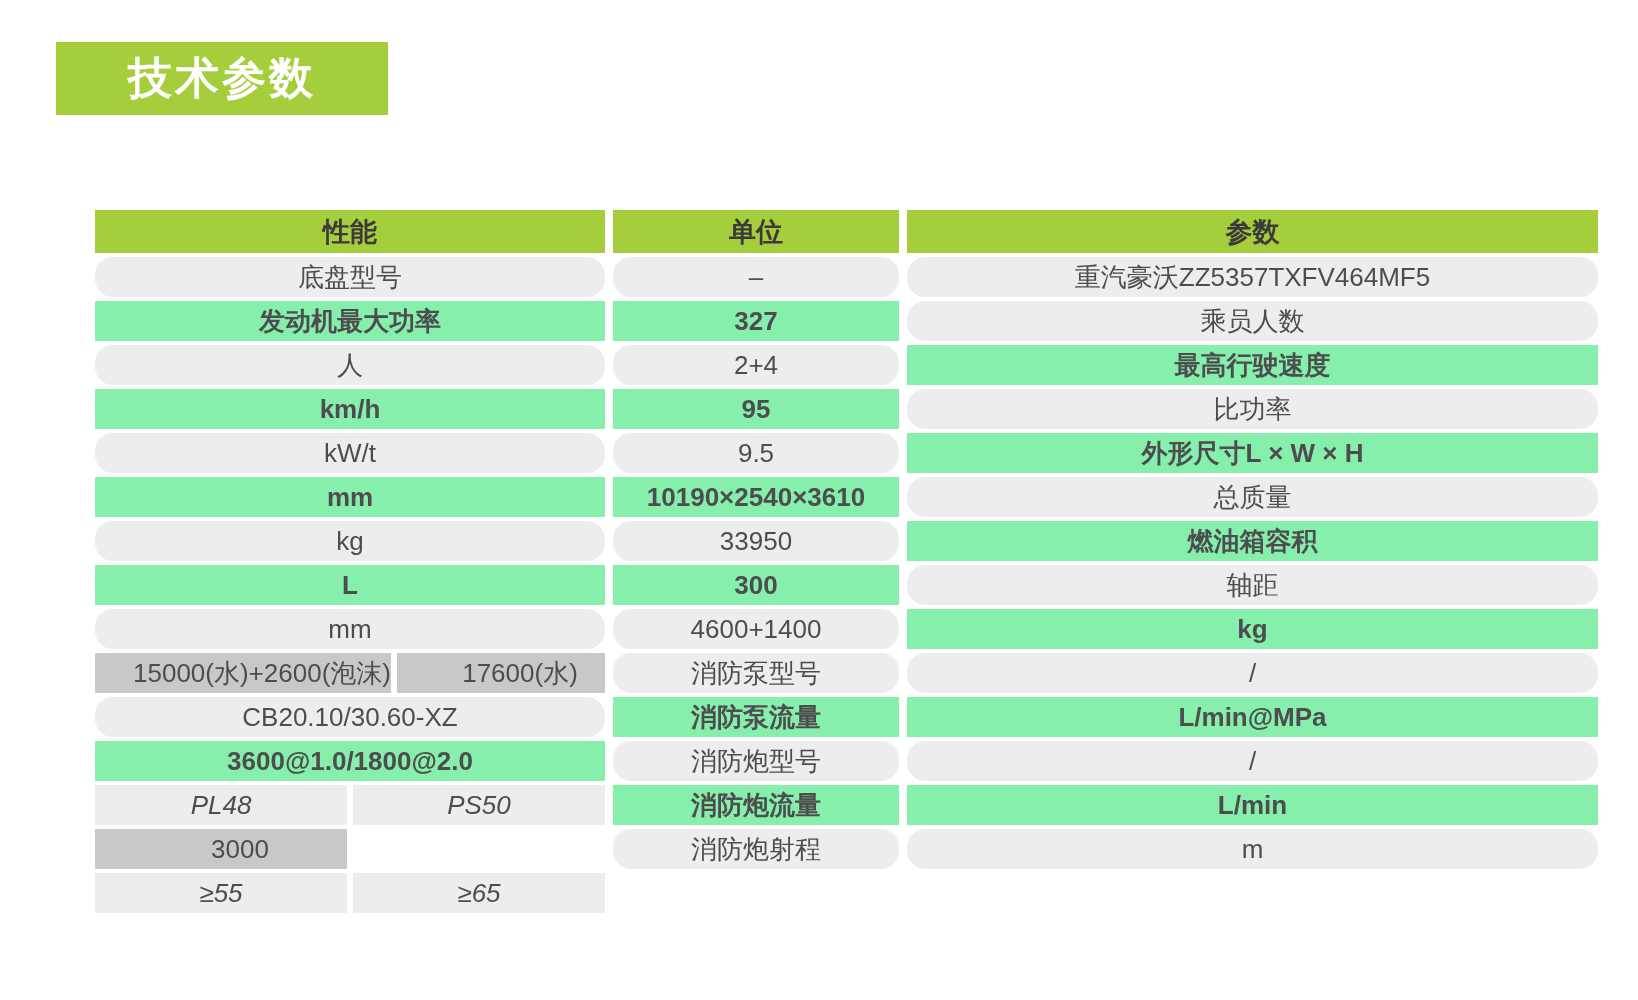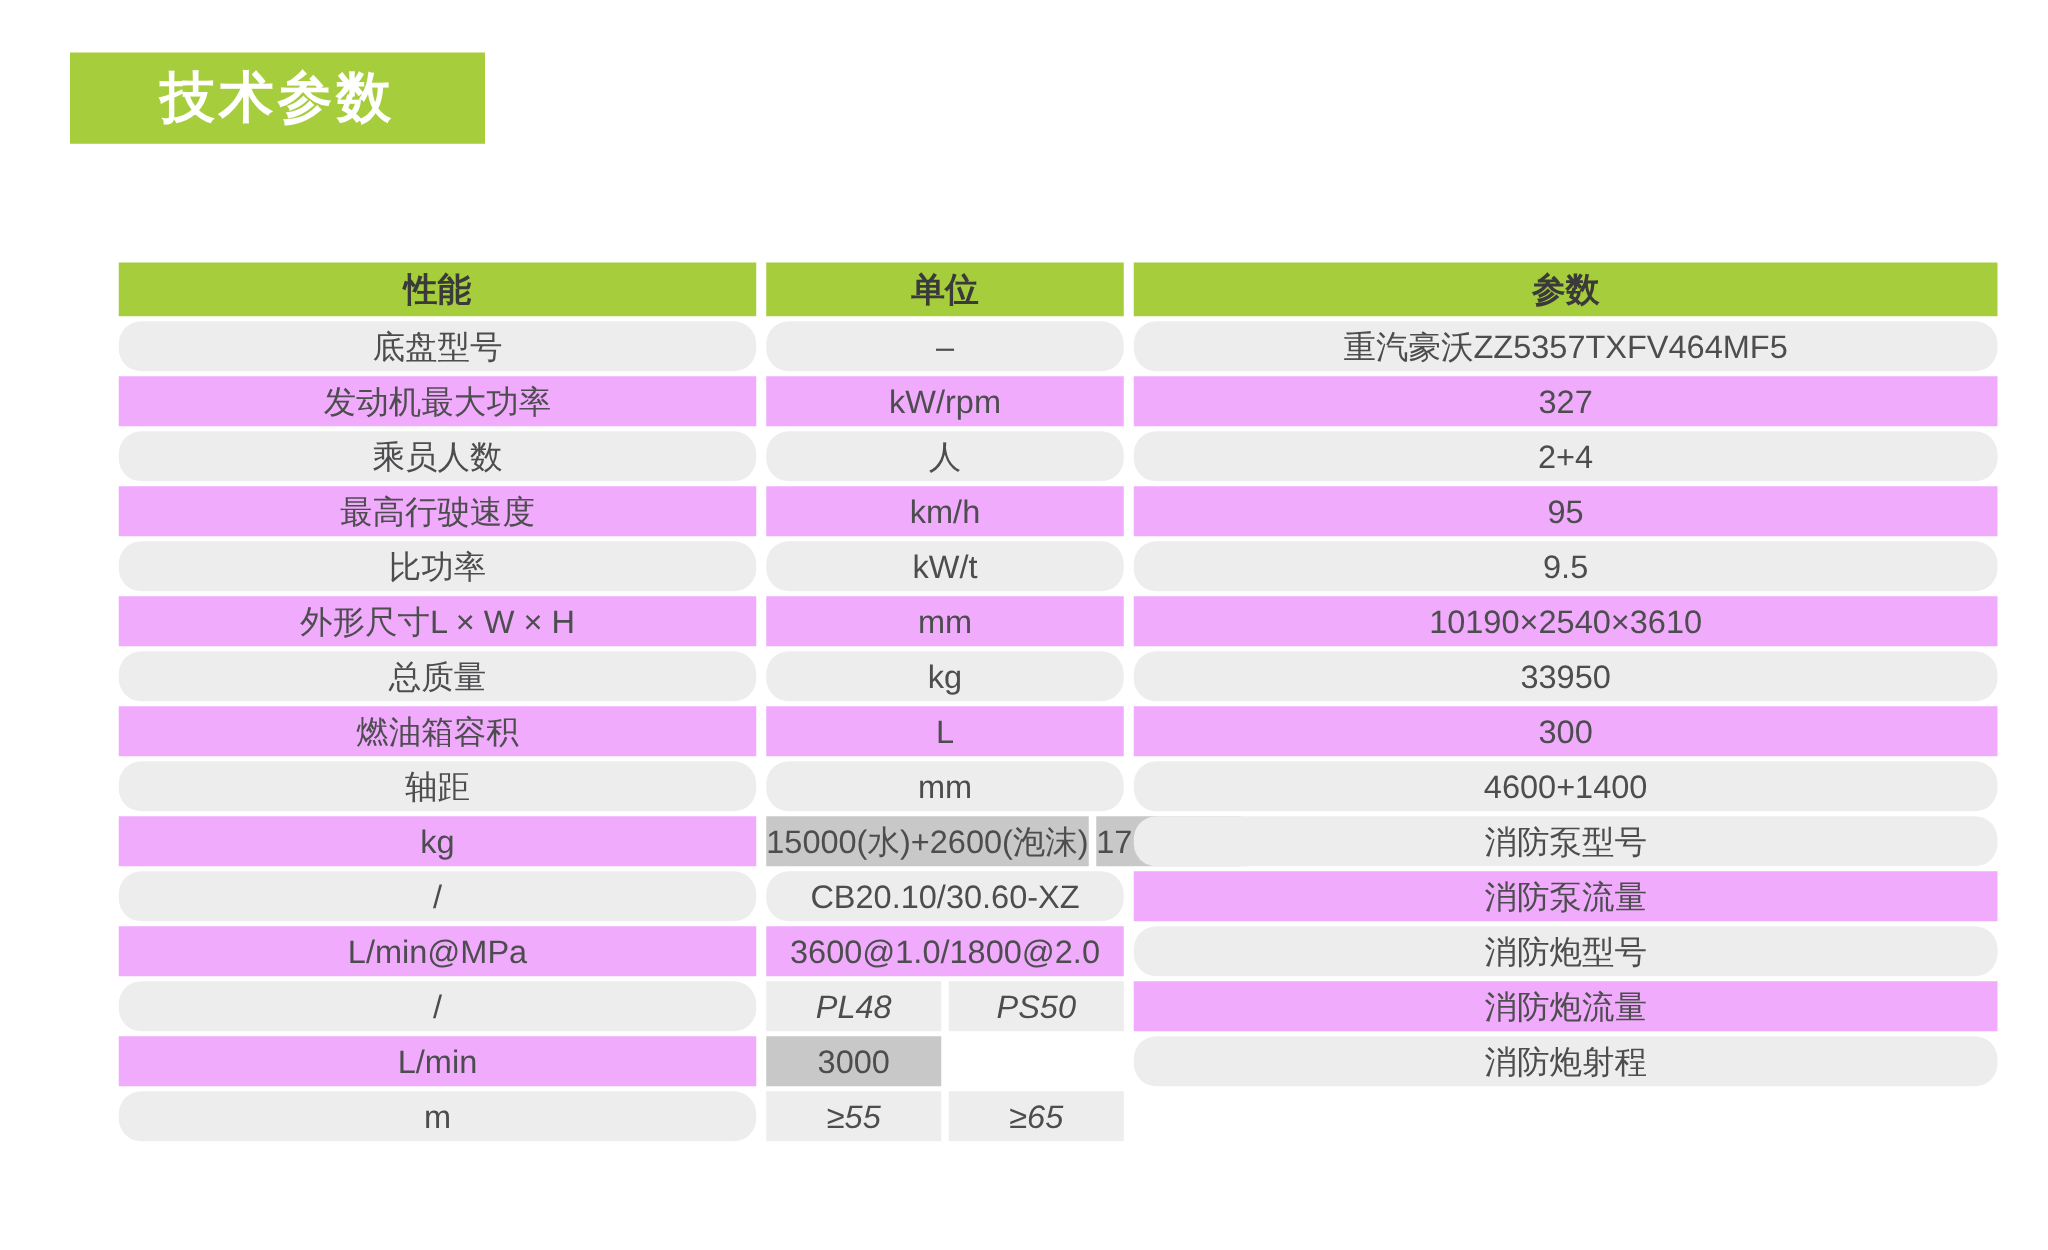--- a/index.html
+++ b/index.html
@@ -60,7 +60,7 @@
     font-size: 27px;
   }
   .cell.light { background: #ededed; border-radius: 18px; }
-  .cell.dark  { background: #f0abfc; }
+  .cell.dark  { background: #86efac; font-weight: bold; }
   .cell-split {
     display: grid;
     grid-template-columns: 1fr 1fr;

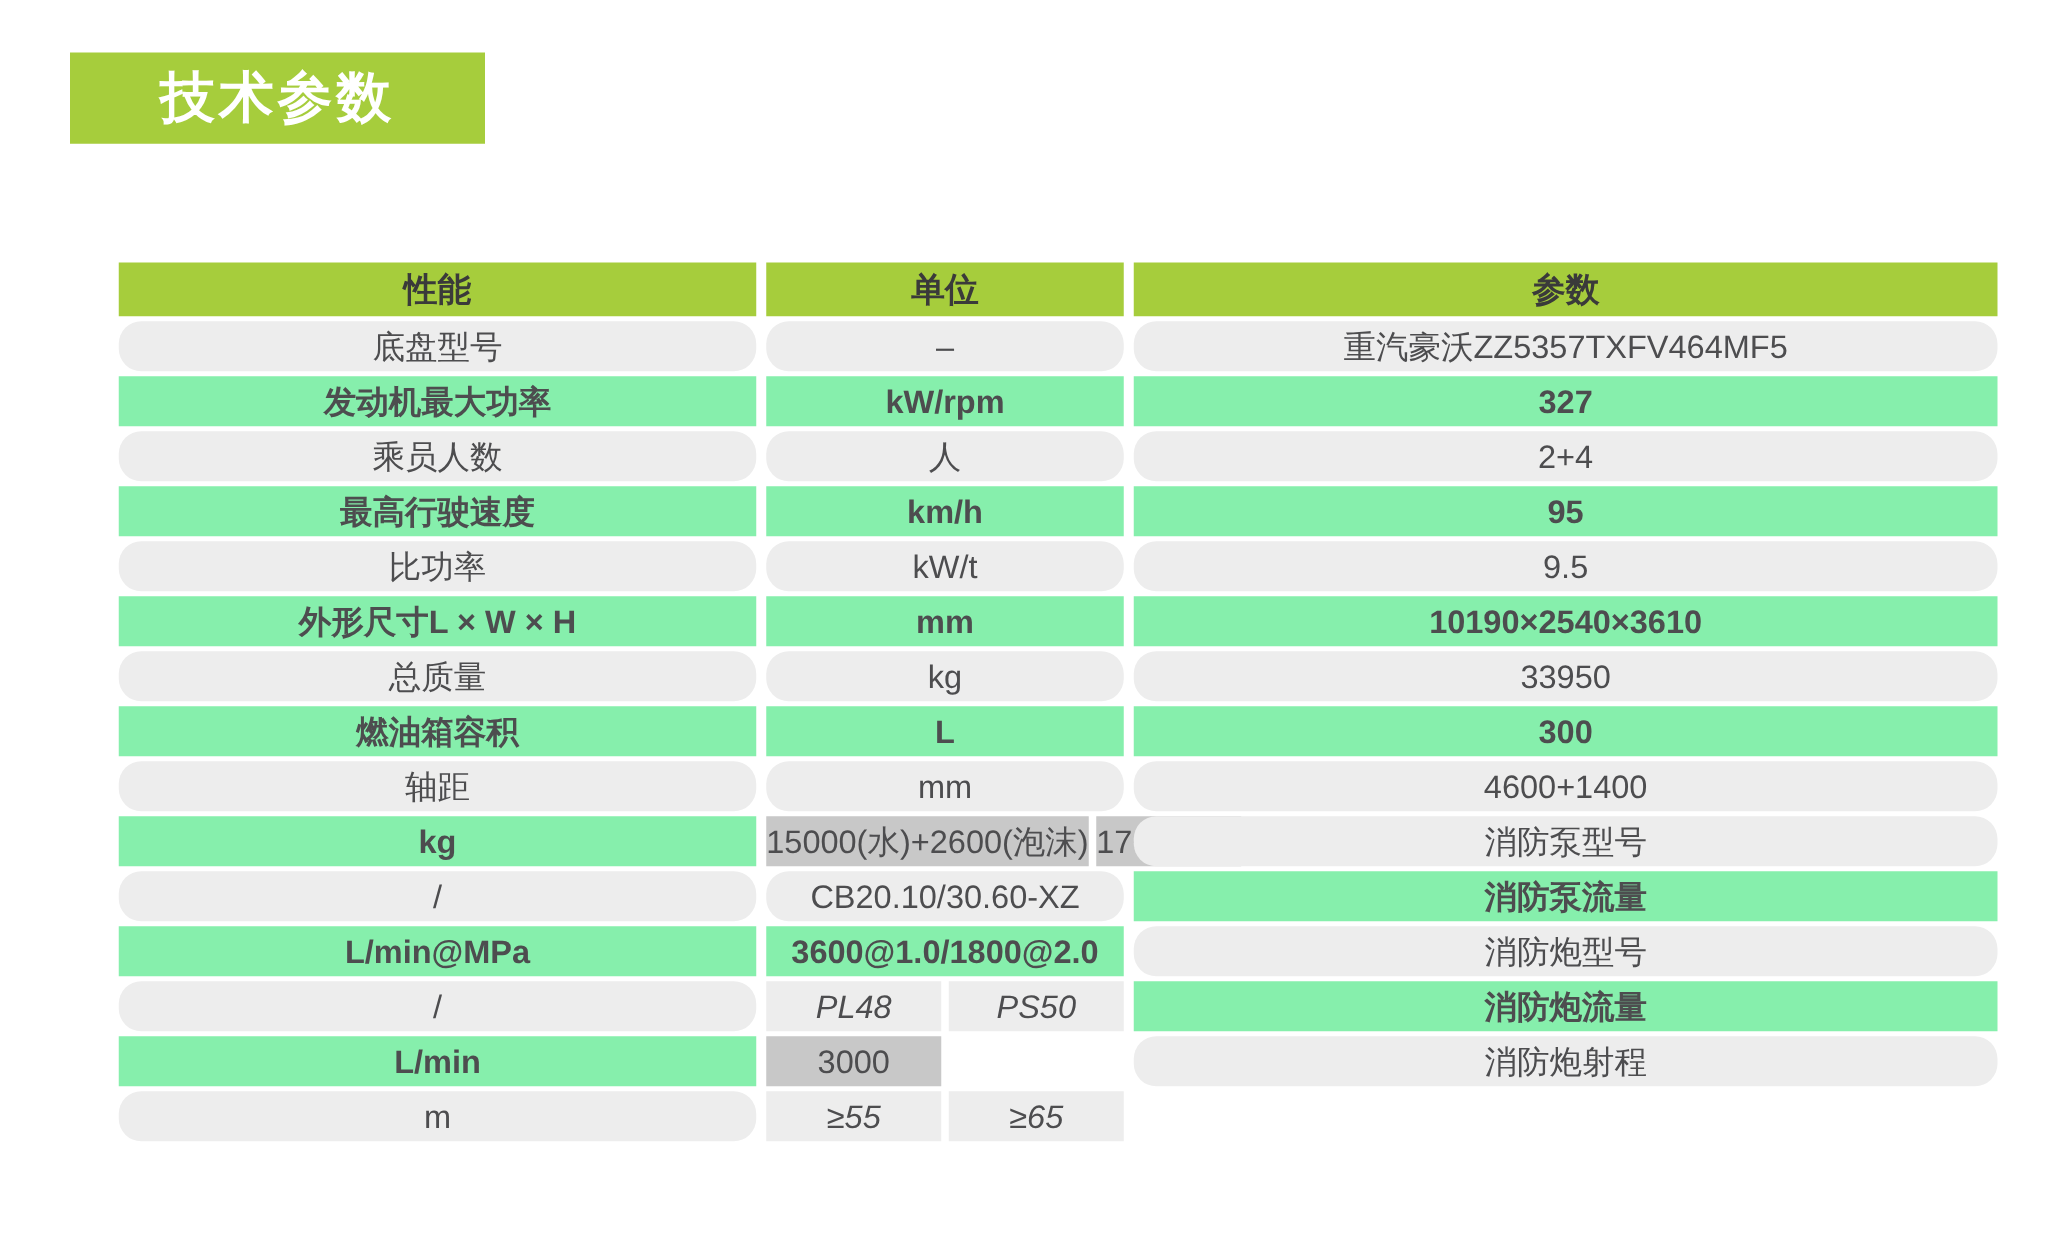--- a/index.html
+++ b/index.html
@@ -95,7 +95,6 @@
       <div class="cell light">–</div>
       <div class="cell light">重汽豪沃ZZ5357TXFV464MF5</div>
       <div class="cell dark">发动机最大功率</div>
-      <div class="cell dark">kW/rpm</div>
       <div class="cell dark">327</div>
       <div class="cell light">乘员人数</div>
       <div class="cell light">人</div>

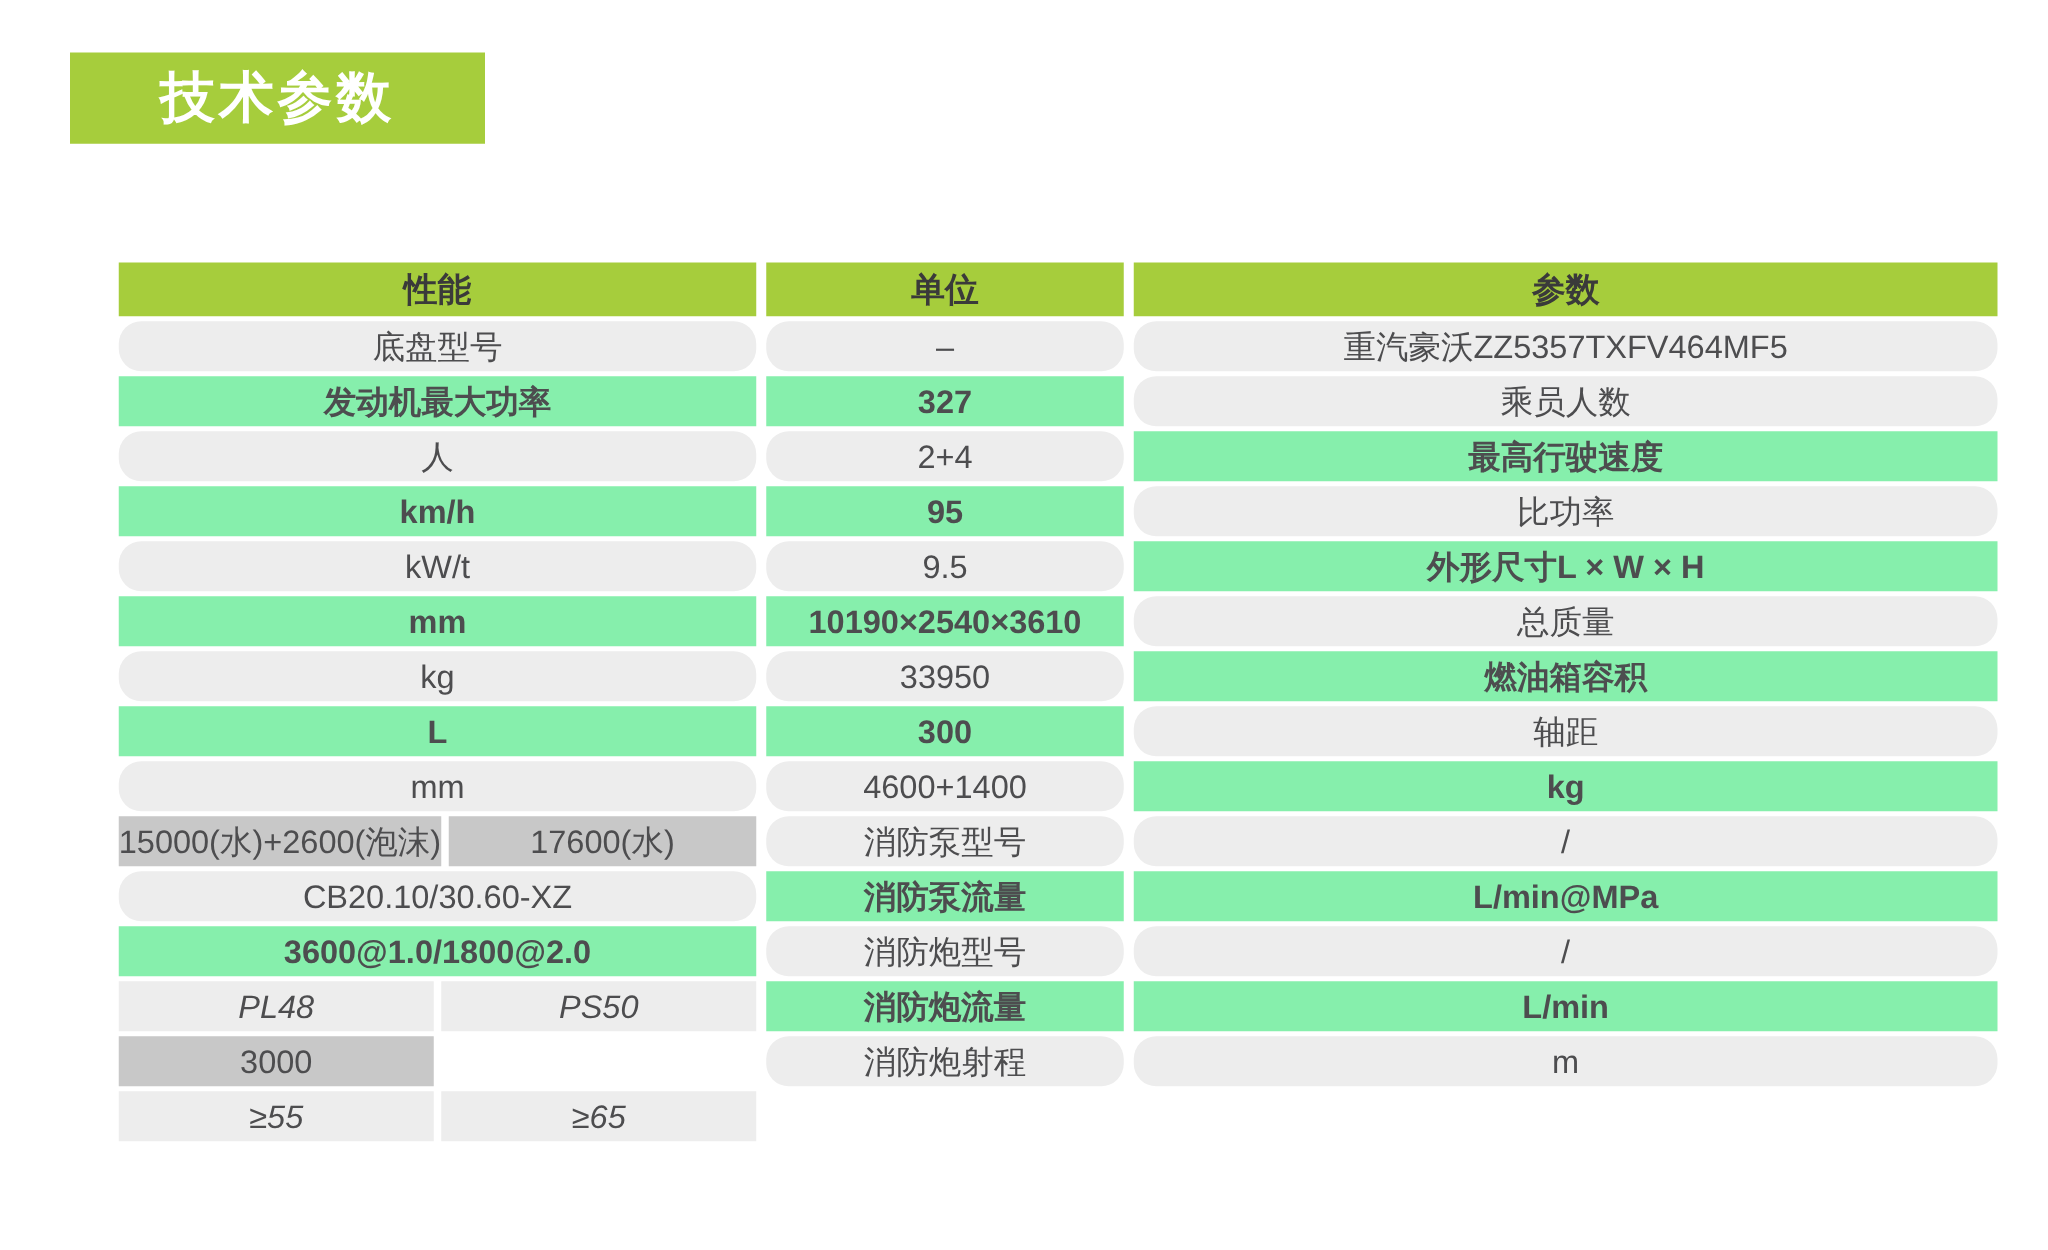--- a/index.html
+++ b/index.html
@@ -76,7 +76,7 @@
     white-space: nowrap;
   }
   .cell-split .half.light { background: #ededed; font-style: italic; }
-  .cell-split .half.dark  { background: #c8c8c8; }
+  .cell-split .half.dark  { background: #c8c8c8; padding-left: 38px; }
 </style>
 </head>
 <body>

